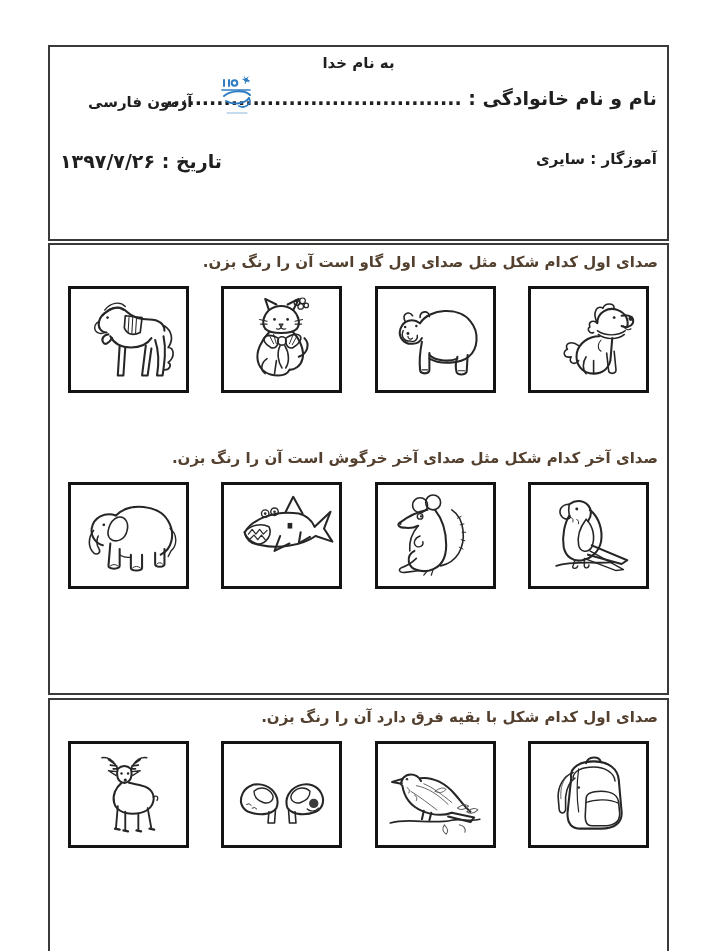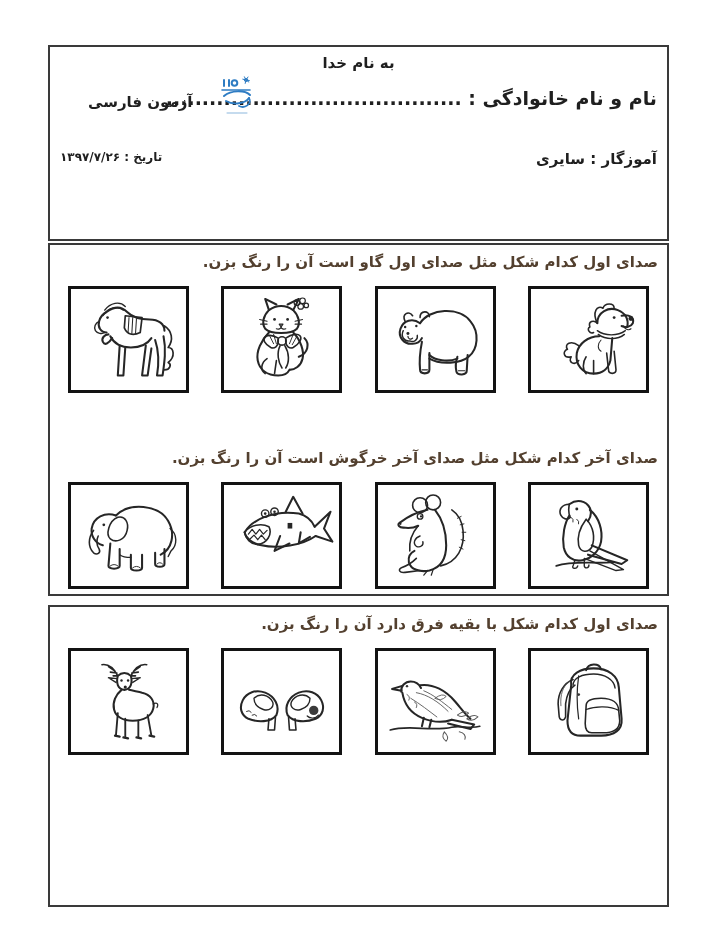--- a/index.html
+++ b/index.html
@@ -23,7 +23,7 @@
   .teacher{position:absolute;top:103px;right:10px;direction:rtl;
     font-weight:bold;font-size:15px;margin-left:24px;}
   .date{position:absolute;top:103px;left:10px;direction:rtl;
-    font-weight:bold;font-size:12px;}
+    font-weight:bold;font-size:19px;}
 
   .question{margin:7px 9px 0 9px;direction:rtl;text-align:right;
     font-weight:bold;font-size:15px;color:#53402f;line-height:1.4;}

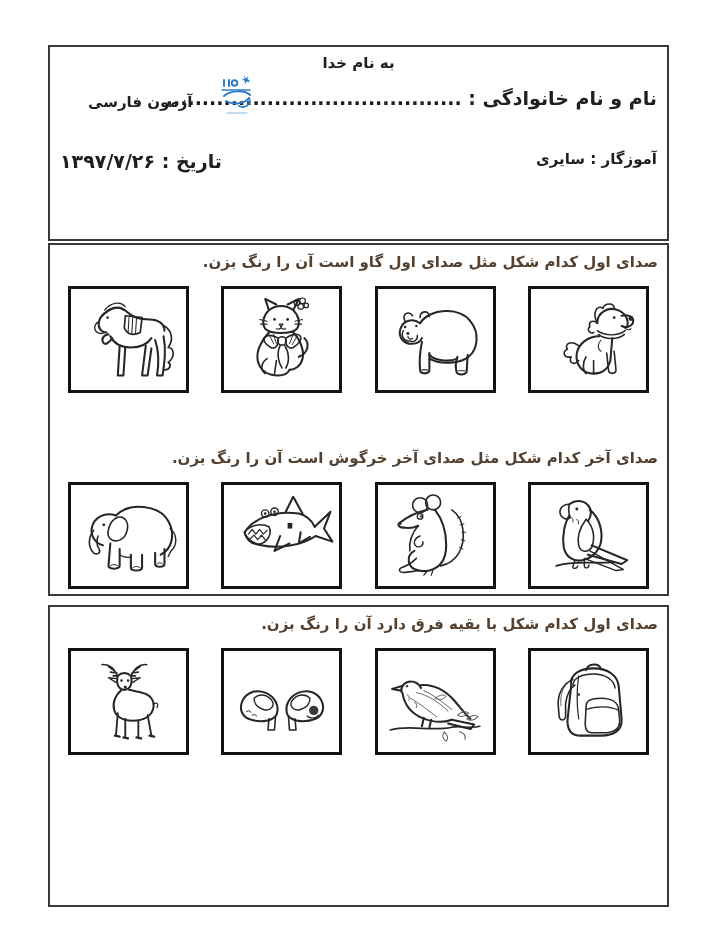--- a/index.html
+++ b/index.html
@@ -10,7 +10,7 @@
   .sheet{position:absolute;left:48px;top:45px;width:621px;}
   .box{border:2px solid #3a3a3a;background:#fff;position:relative;box-sizing:border-box;}
   .box-header{height:196px;margin-bottom:2px;}
-  .box-middle{height:353px;margin-bottom:9px;}
+  .box-middle{height:452px;margin-bottom:3px;}
   .box-bottom{height:302px;}
 
   .basmala{position:absolute;top:7px;left:0;right:0;text-align:center;

